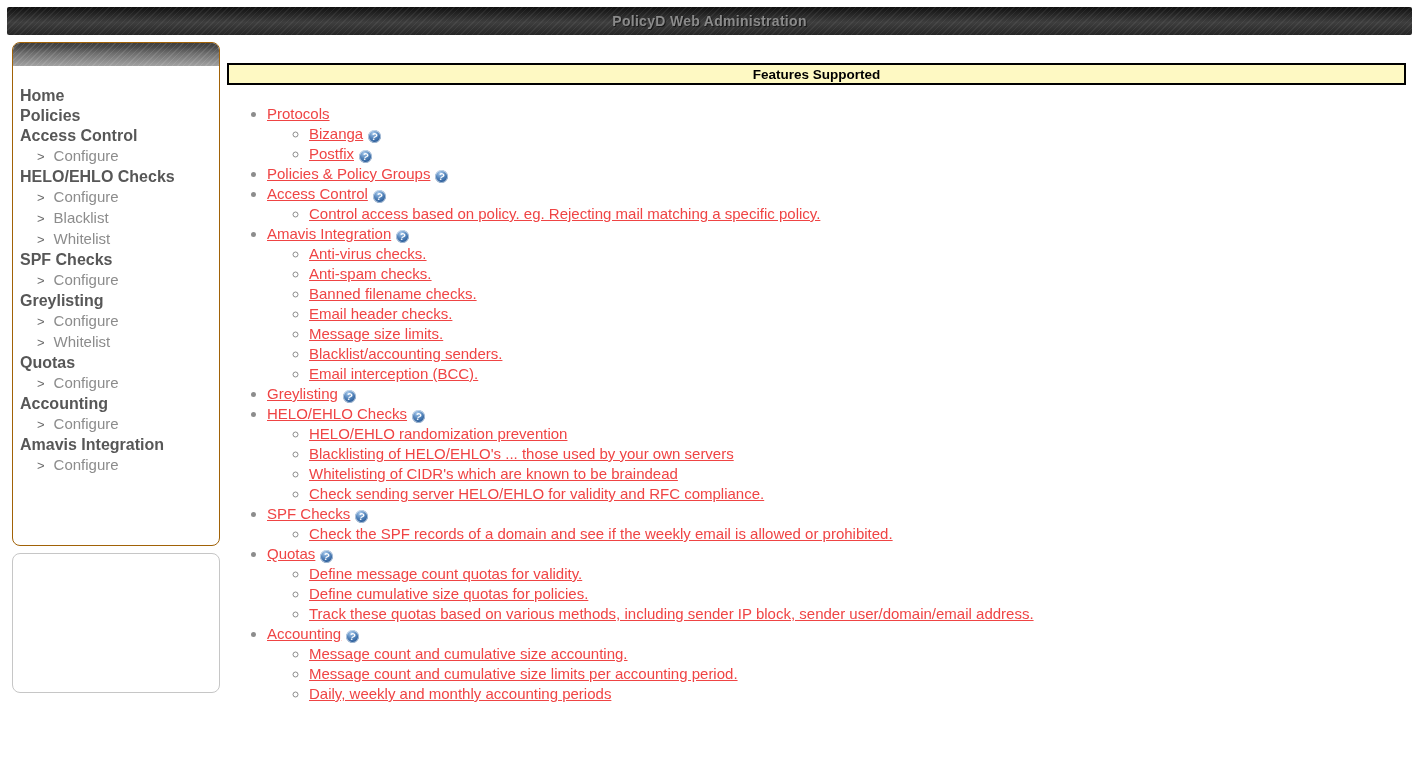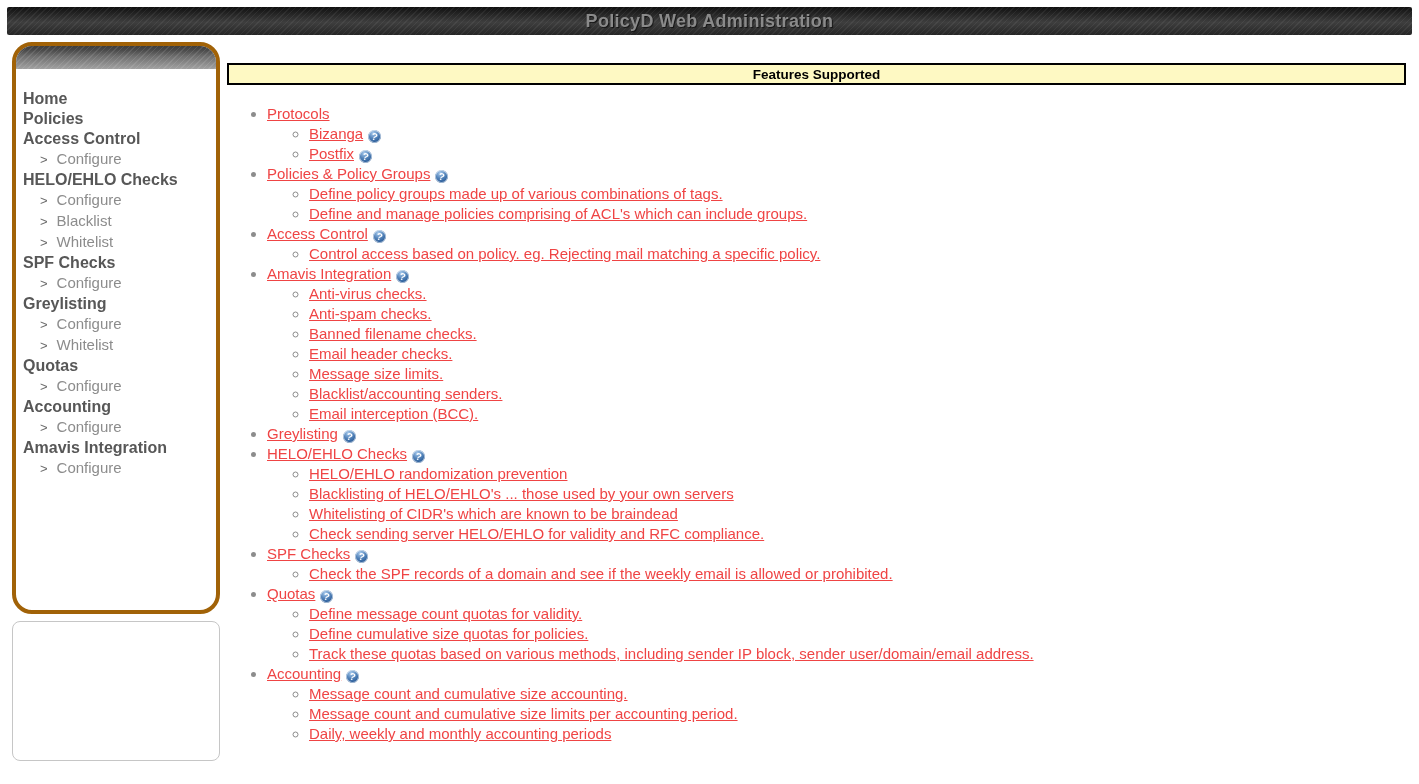--- a/index.html
+++ b/index.html
@@ -20,7 +20,7 @@
     border-radius: 2px;
   }
   .app-title {
-    font-size: 18px;
+    font-size: 14px;
     font-weight: bold;
     color: #8a8a8a;
     text-shadow: 1px 1px 1px rgba(0,0,0,0.65);

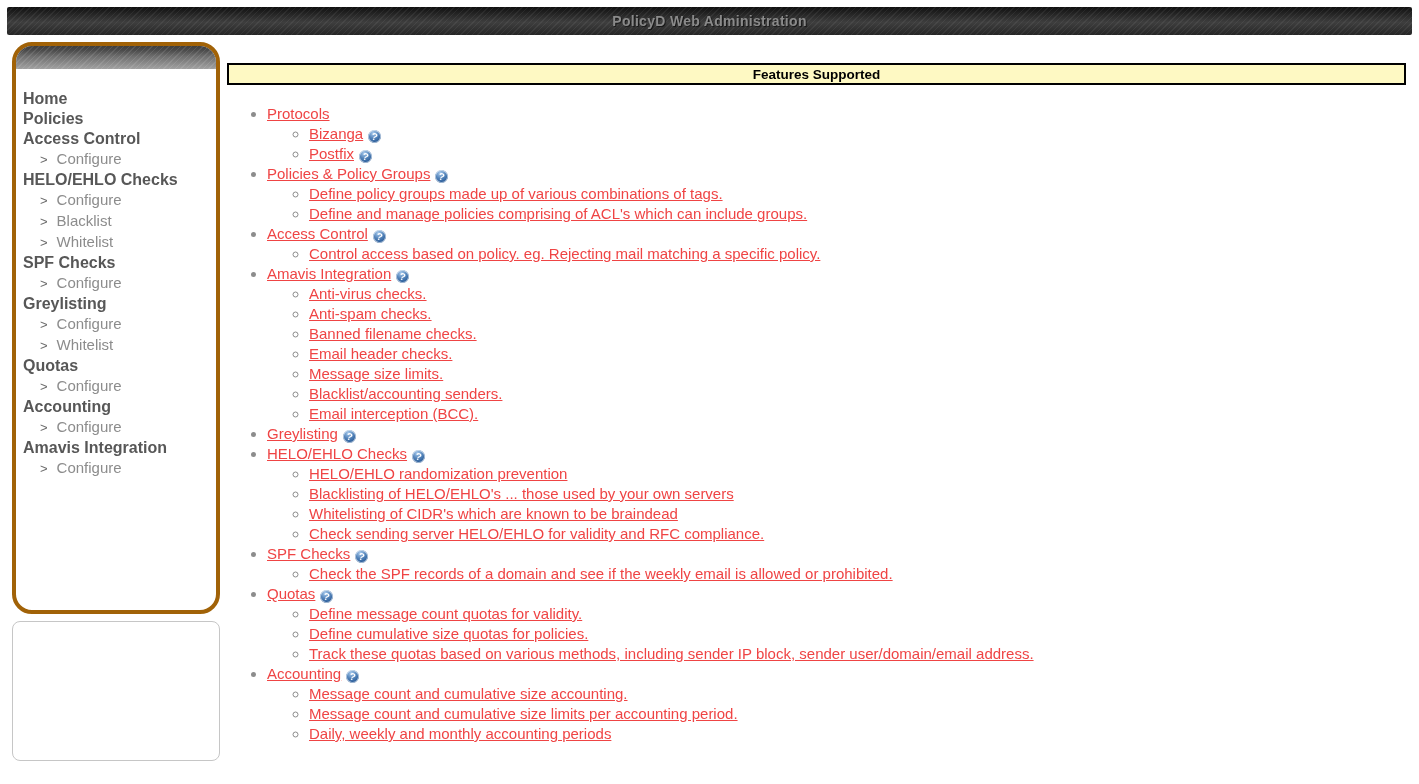--- a/index.html
+++ b/index.html
@@ -36,9 +36,9 @@
   .sidebar { width: 208px; flex: 0 0 208px; }
   .nav-box {
     box-sizing: border-box;
-    height: 572px;
-    border: 4px solid #a16207;
-    border-radius: 20px;
+    height: 504px;
+    border: 1px solid #a16207;
+    border-radius: 8px;
     overflow: hidden;
     background: #fff;
   }

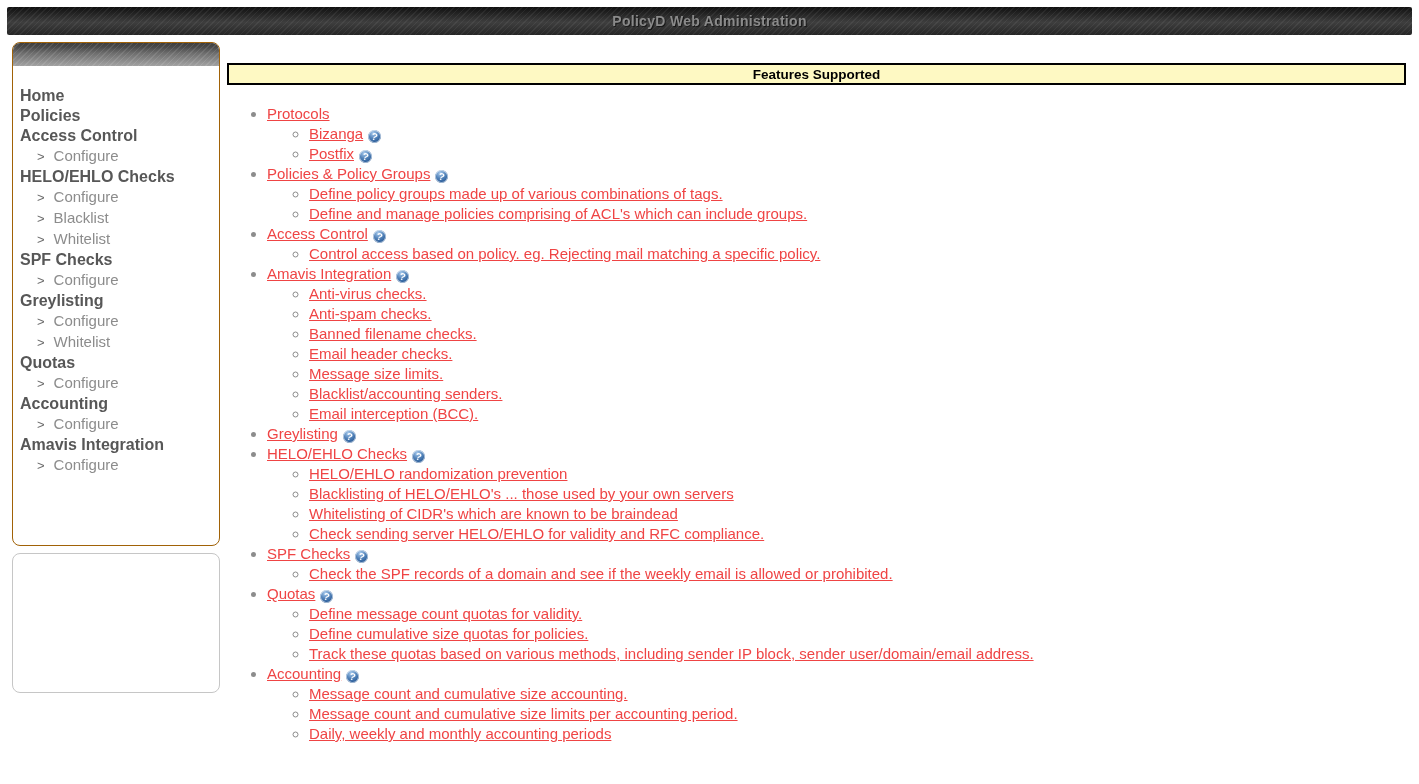--- a/index.html
+++ b/index.html
@@ -207,15 +207,6 @@
 
   <li>
     <span class="feature-label">Policies &amp; Policy Groups</span><span class="help-icon">?</span>
-    <ul class="children">
-  <li>
-    <span class="feature-child-label">Define policy groups made up of various combinations of tags.</span>
-  </li>
-
-  <li>
-    <span class="feature-child-label">Define and manage policies comprising of ACL's which can include groups.</span>
-  </li>
-</ul>
   </li>
 
   <li>

